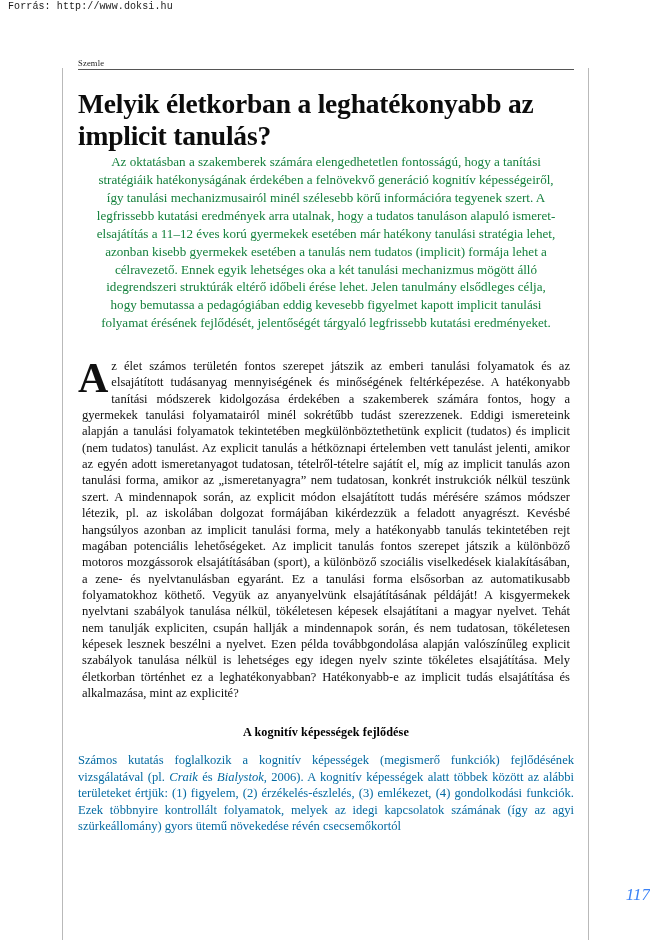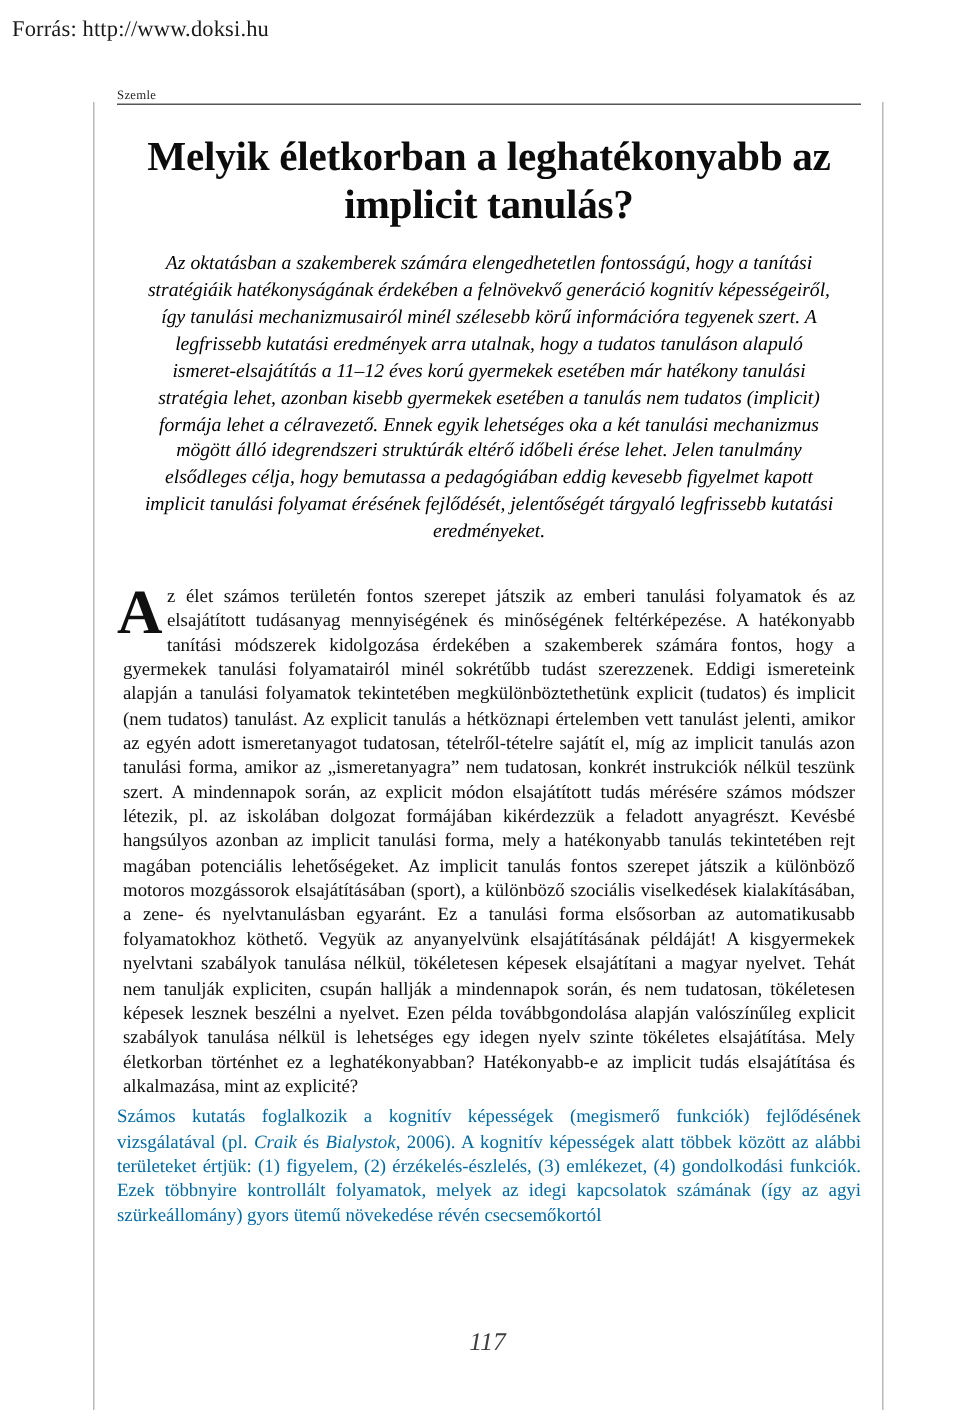--- a/index.html
+++ b/index.html
@@ -21,10 +21,10 @@
   
   .source-stamp {
     position: absolute;
-    top: 12px;
+    top: 1px;
     left: 8px;
-    font-family: Liberation Serif, serif;
-    font-size: 15px;
+    font-family: Liberation Mono, monospace;
+    font-size: 10px;
     color: #1a1a1a;
     letter-spacing: 0.1px;
     white-space: nowrap;

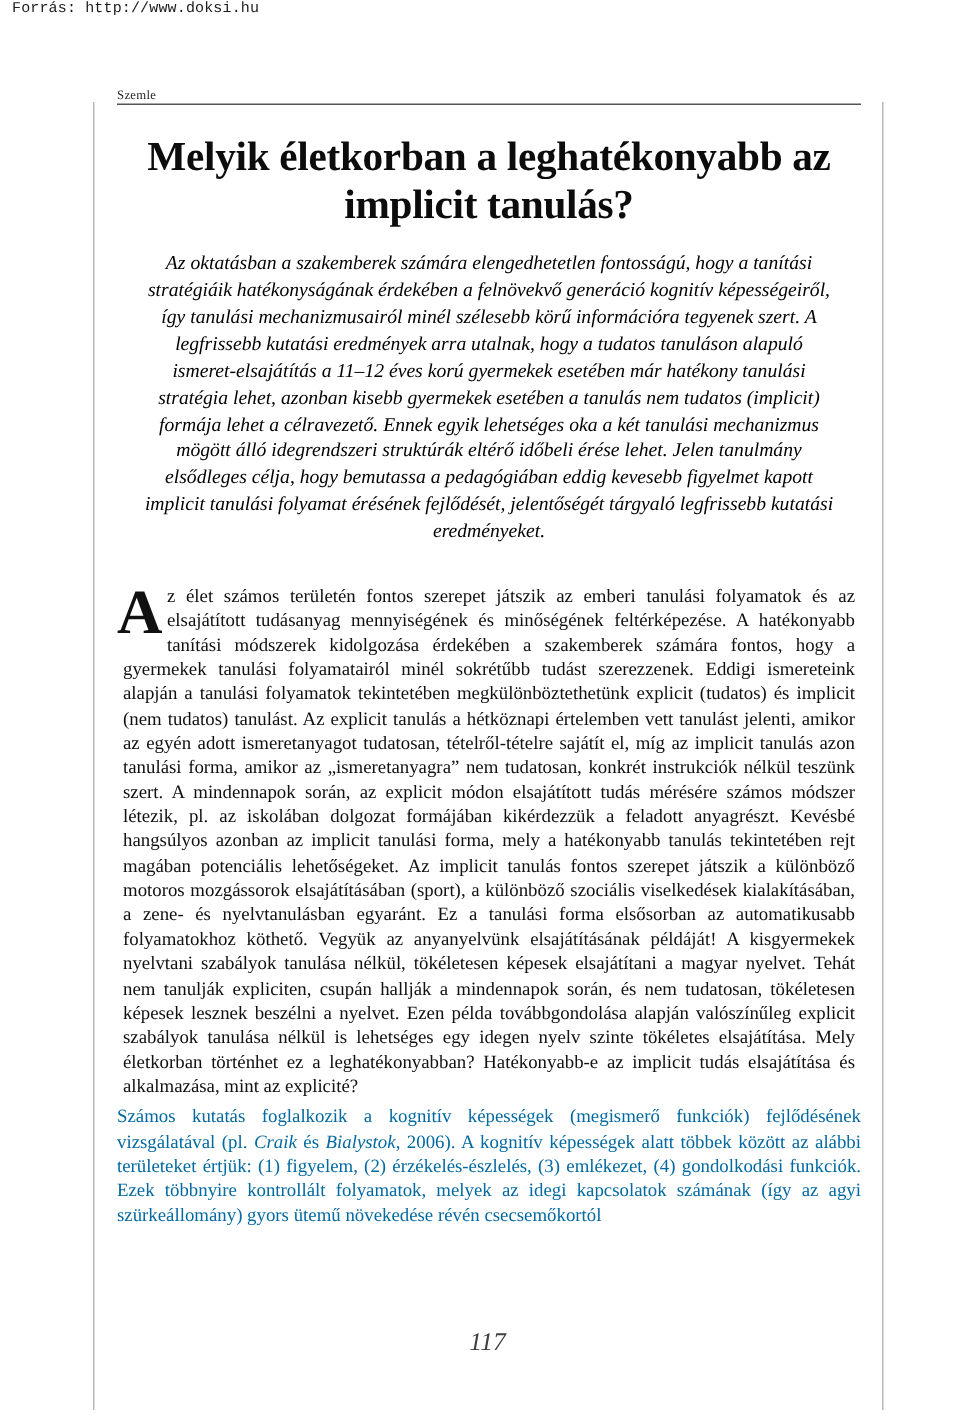--- a/index.html
+++ b/index.html
@@ -70,7 +70,6 @@
   
   .doc-title {
     margin: 16px 0 0 0;
-    text-align: center;
     font-family: "Liberation Serif", serif;
     font-weight: bold;
     font-size: 27.5px;

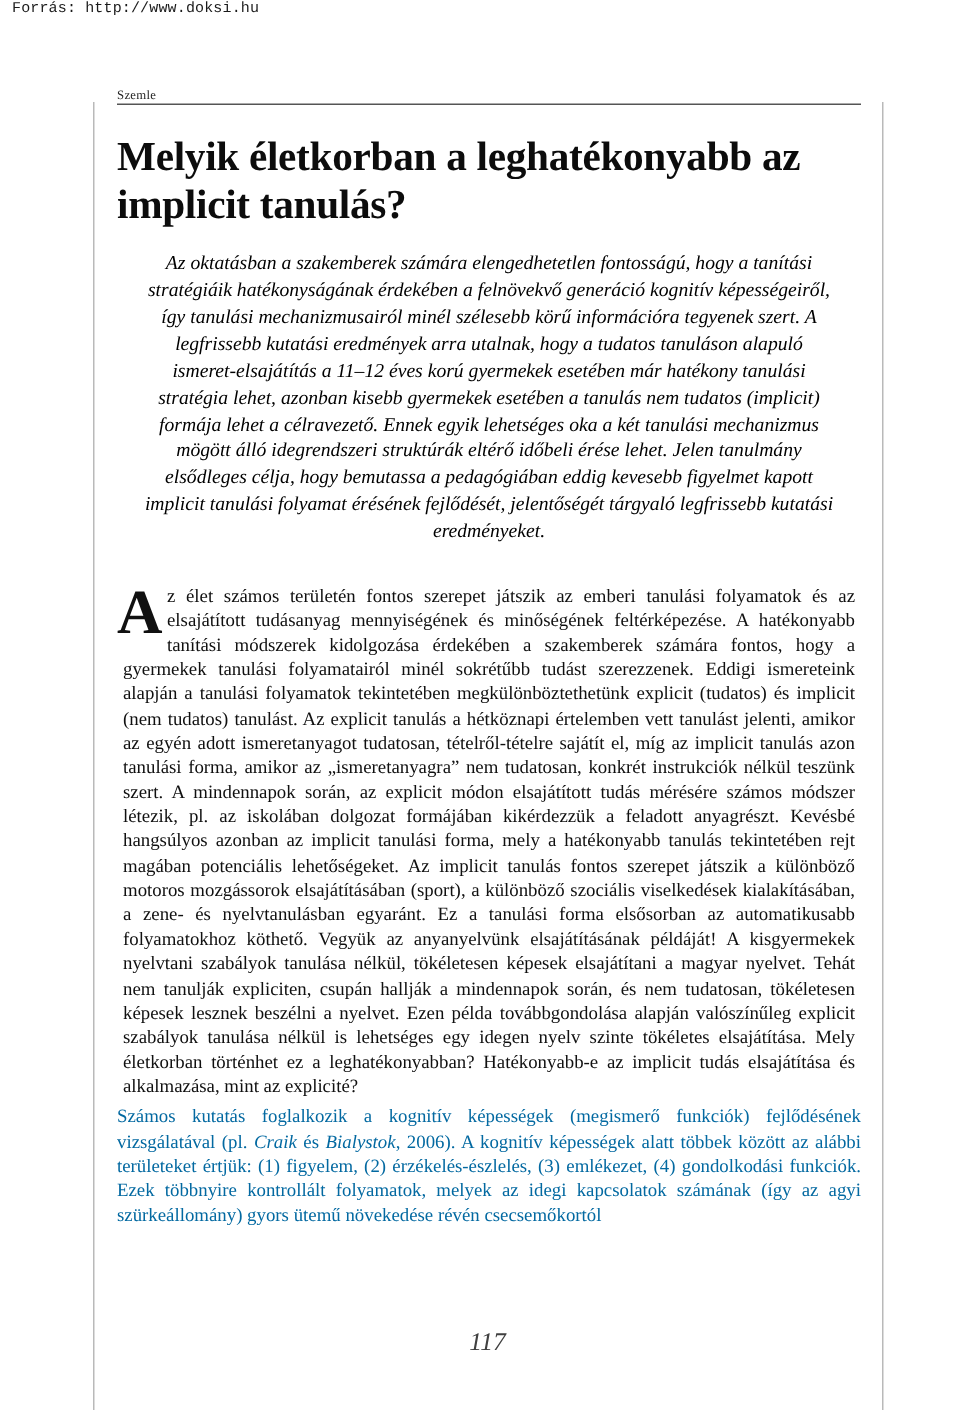--- a/index.html
+++ b/index.html
@@ -80,12 +80,11 @@
 
   
   .abstract {
-    margin: 14px 18px 0 18px;
+    margin: 1px 18px 0 18px;
     text-align: center;
-    font-style: italic;
     font-size: 13.1px;
     line-height: 1.365;
-    color: #000000;
+    color: #15803d;
   }
 
   

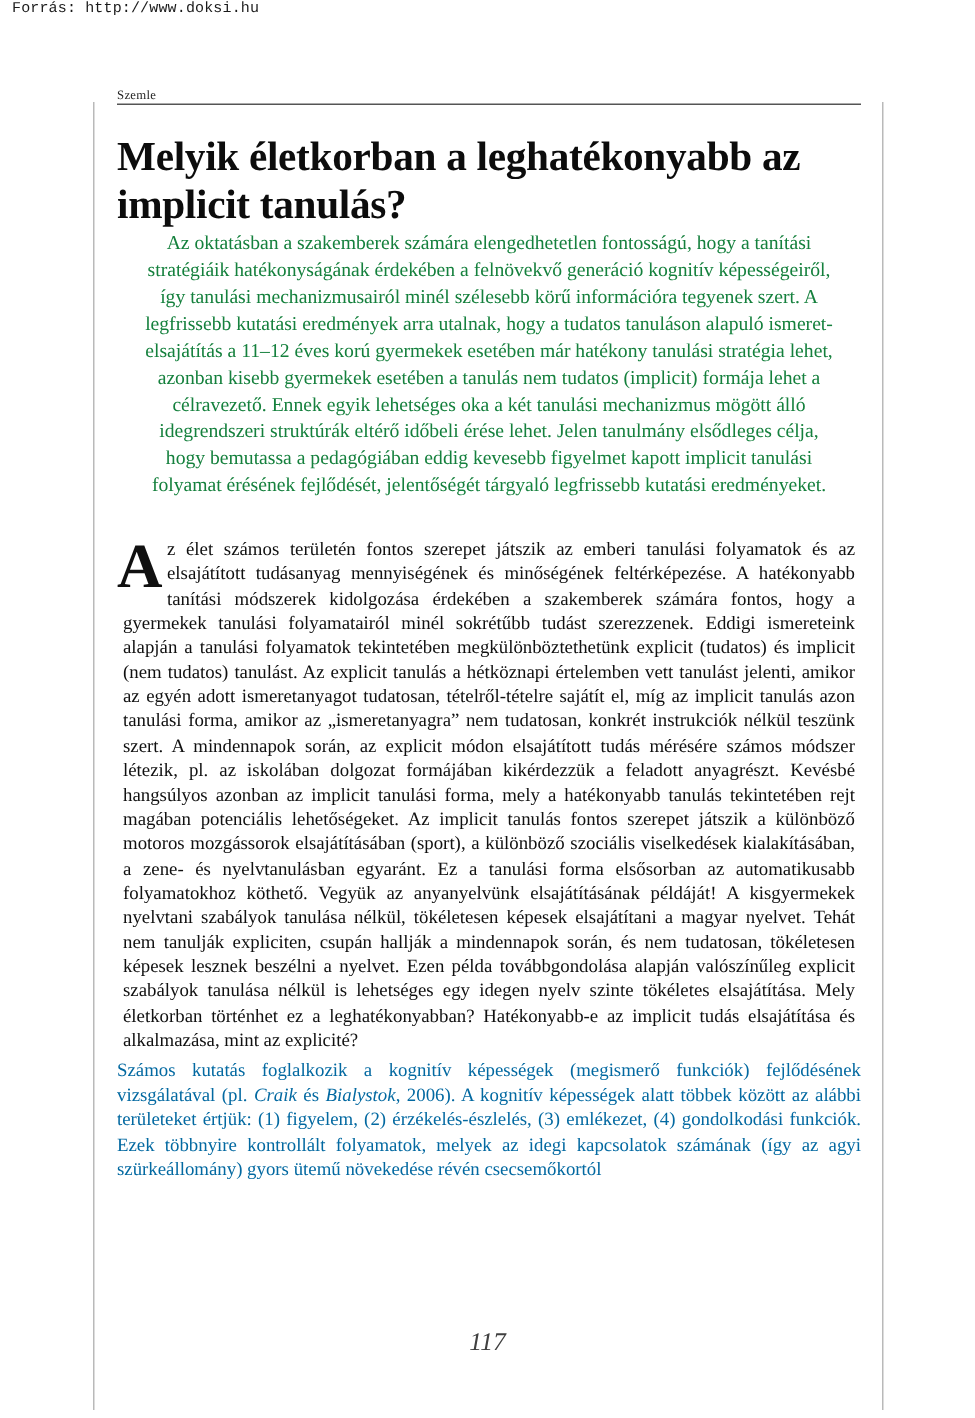--- a/index.html
+++ b/index.html
@@ -161,6 +161,7 @@
     <p>z élet számos területén fontos szerepet játszik az emberi tanulási folyamatok és az elsajátított tudásanyag mennyiségének és minőségének feltérképezése. A hatékonyabb tanítási módszerek kidolgozása érdekében a szakemberek számára fontos, hogy a gyermekek tanulási folyamatairól minél sokrétűbb tudást szerezzenek. Eddigi ismereteink alapján a tanulási folyamatok tekintetében megkülönböztethetünk explicit (tudatos) és implicit (nem tudatos) tanulást. Az explicit tanulás a hétköznapi értelemben vett tanulást jelenti, amikor az egyén adott ismeretanyagot tudatosan, tételről-tételre sajátít el, míg az implicit tanulás azon tanulási forma, amikor az „ismeretanyagra” nem tudatosan, konkrét instrukciók nélkül teszünk szert. A mindennapok során, az explicit módon elsajátított tudás mérésére számos módszer létezik, pl. az iskolában dolgozat formájában kikérdezzük a feladott anyagrészt. Kevésbé hangsúlyos azonban az implicit tanulási forma, mely a hatékonyabb tanulás tekintetében rejt magában potenciális lehetőségeket. Az implicit tanulás fontos szerepet játszik a különböző motoros mozgássorok elsajátításában (sport), a különböző szociális viselkedések kialakításában, a zene- és nyelvtanulásban egyaránt. Ez a tanulási forma elsősorban az automatikusabb folyamatokhoz köthető. Vegyük az anyanyelvünk elsajátításának példáját! A kisgyermekek nyelvtani szabályok tanulása nélkül, tökéletesen képesek elsajátítani a magyar nyelvet. Tehát nem tanulják expliciten, csupán hallják a mindennapok során, és nem tudatosan, tökéletesen képesek lesznek beszélni a nyelvet. Ezen példa továbbgondolása alapján valószínűleg explicit szabályok tanulása nélkül is lehetséges egy idegen nyelv szinte tökéletes elsajátítása. Mely életkorban történhet ez a leghatékonyabban? Hatékonyabb-e az implicit tudás elsajátítása és alkalmazása, mint az explicité?</p>
   </div>
 
+  <h2 class="section-heading">A kognitív képességek fejlődése</h2>
 
   <div class="section-body">
     <p><span>Számos kutatás foglalkozik a kognitív képességek (megismerő funkciók) fejlődésének vizsgálatával (pl. </span><i>Craik</i><span> és </span><i>Bialystok</i><span>, 2006). A kognitív képességek alatt többek között az alábbi területeket értjük: (1) figyelem, (2) érzékelés-észlelés, (3) emlékezet, (4) gondolkodási funkciók. Ezek többnyire kontrollált folyamatok, melyek az idegi kapcsolatok számának (így az agyi szürkeállomány) gyors ütemű növekedése révén csecsemőkortól</span></p>

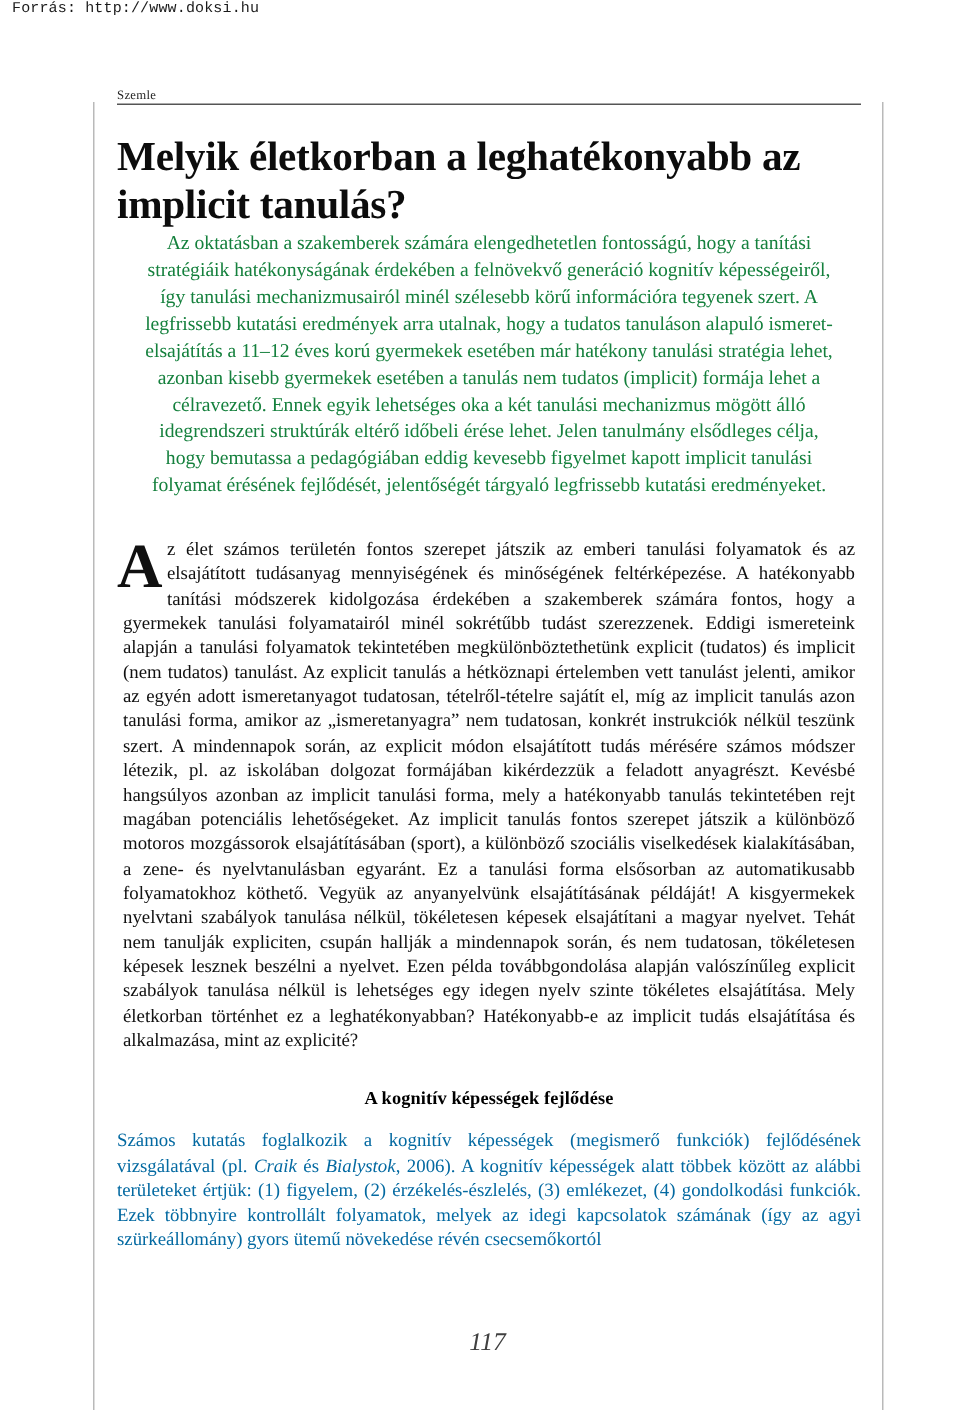--- a/index.html
+++ b/index.html
@@ -132,10 +132,10 @@
     left: 0;
     right: 0;
     top: 885px;
-    text-align: center;
+    text-align: right;
     font-style: italic;
     font-size: 17px;
-    color: #404040;
+    color: #3b82f6;
   }
 </style>
 </head>

